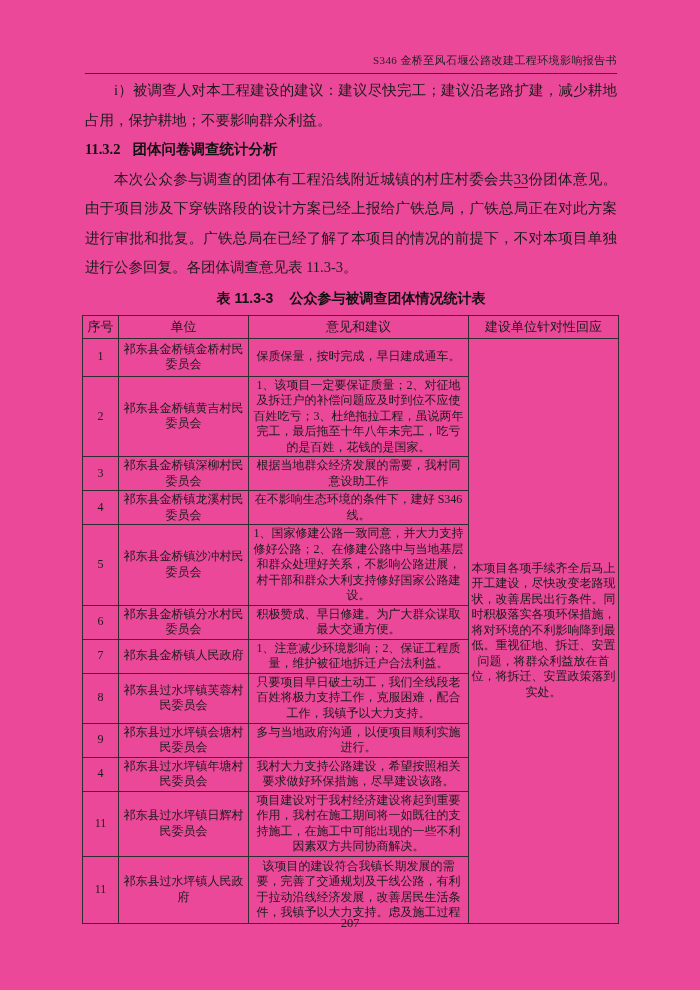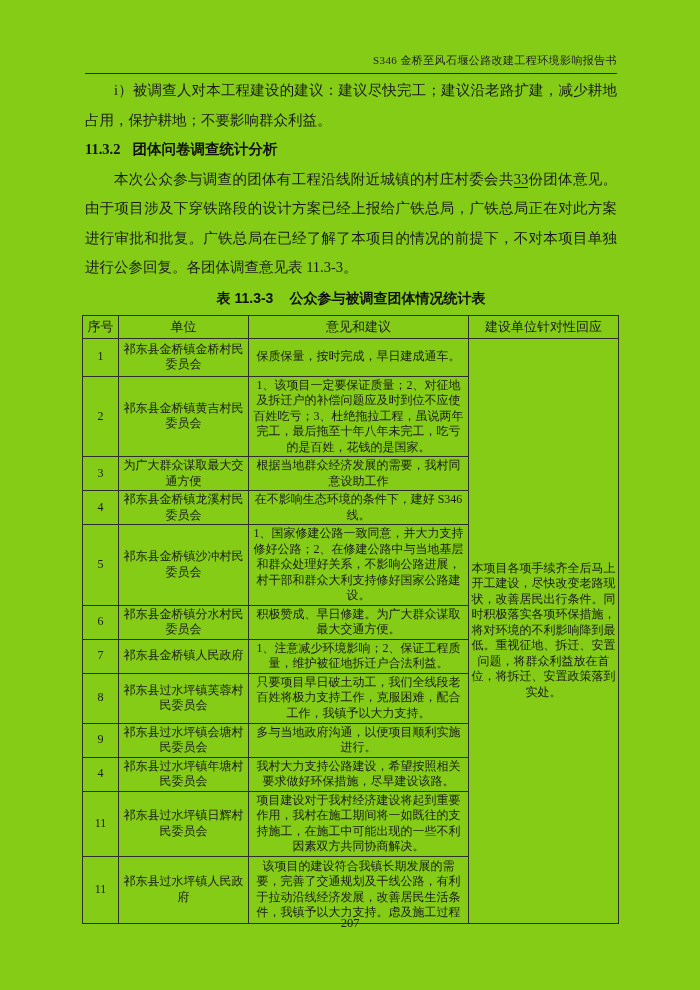--- a/index.html
+++ b/index.html
@@ -8,7 +8,7 @@
     position:relative;
     width:700px; height:990px;
     margin:0 auto;
-    background:#84cc16;
+    background:#ec4899;
     color:#1e1e1e;
     font-family:"Liberation Serif","DejaVu Serif",serif;
     overflow:hidden;

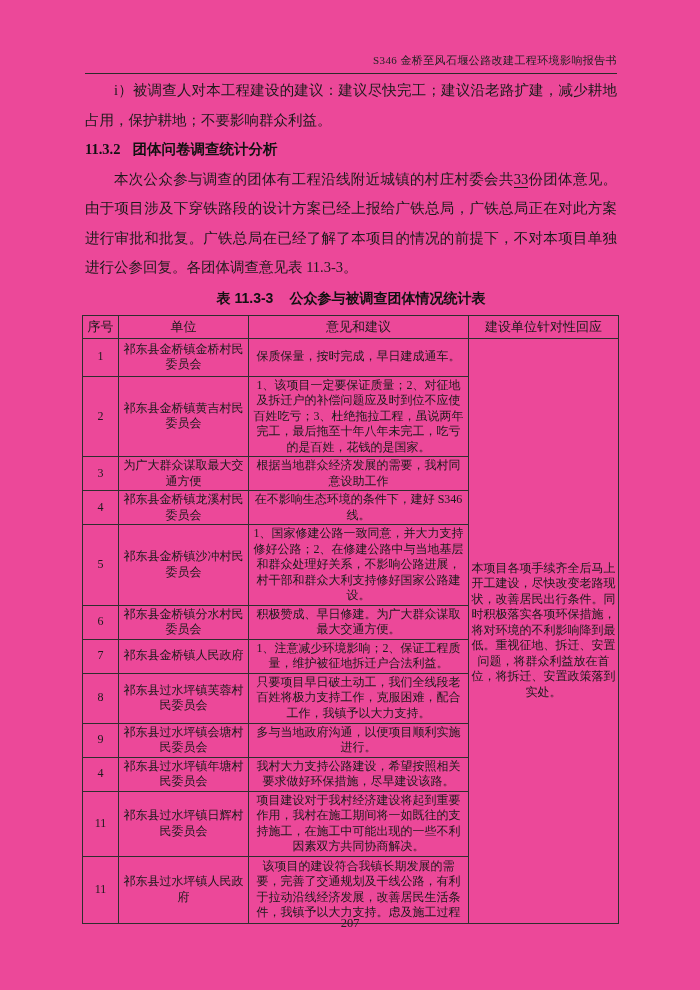--- a/index.html
+++ b/index.html
@@ -105,7 +105,7 @@
         </tr>
         <tr style="height:32px">
           <td>3</td>
-          <td>为广大群众谋取最大交通方便</td>
+          <td>祁东县金桥镇深柳村民委员会</td>
           <td>根据当地群众经济发展的需要，我村同意设助工作</td>
         </tr>
         <tr style="height:32px">

